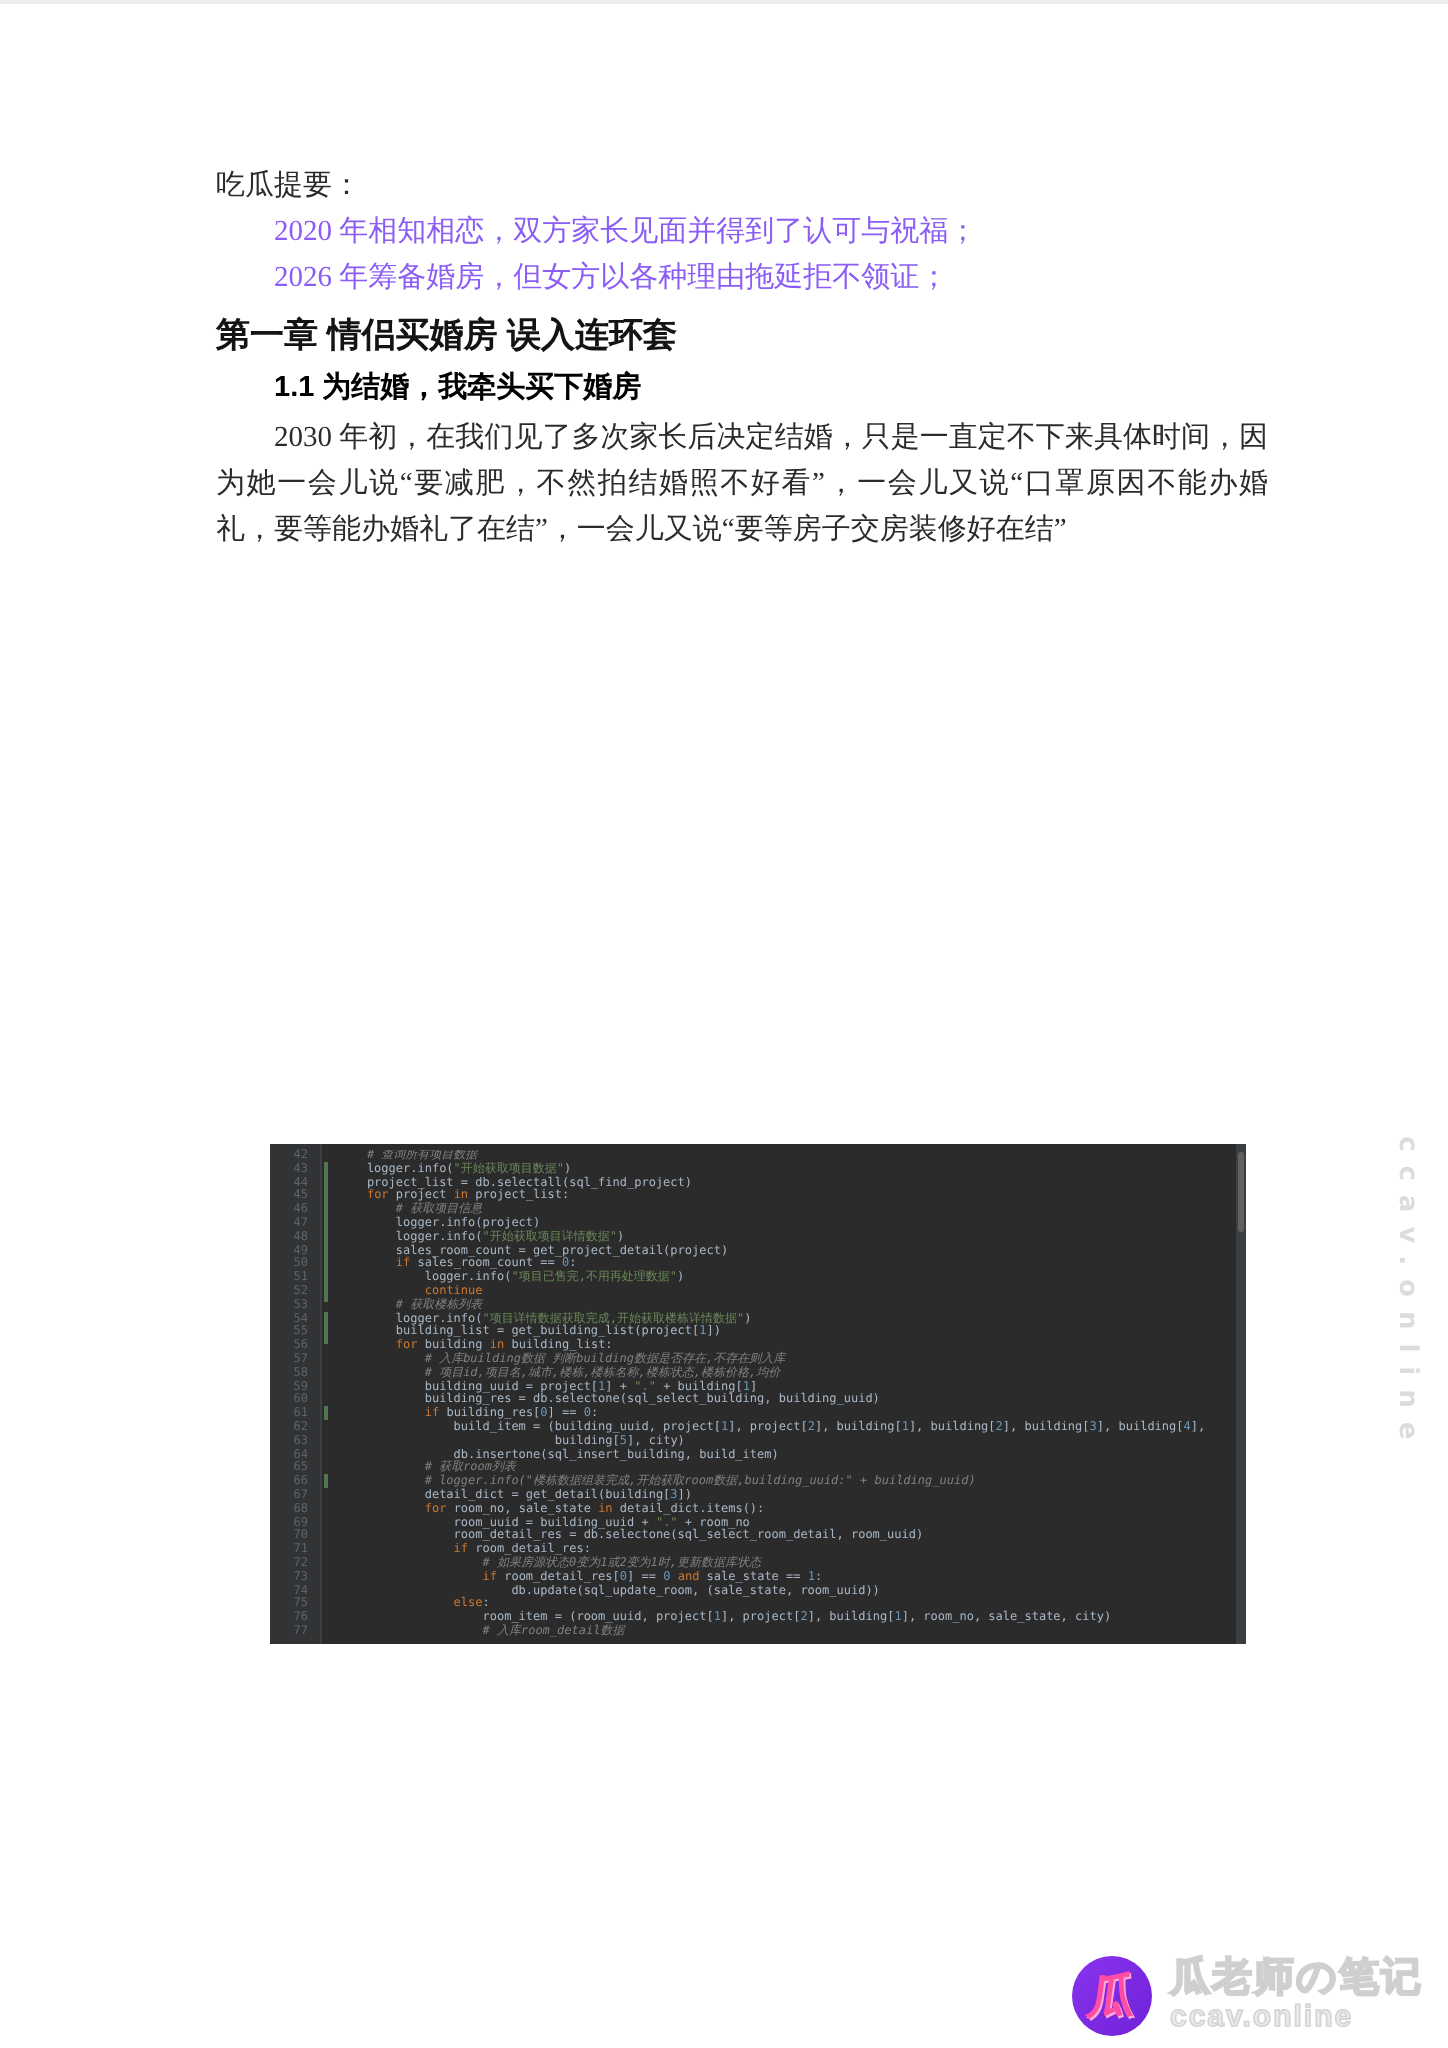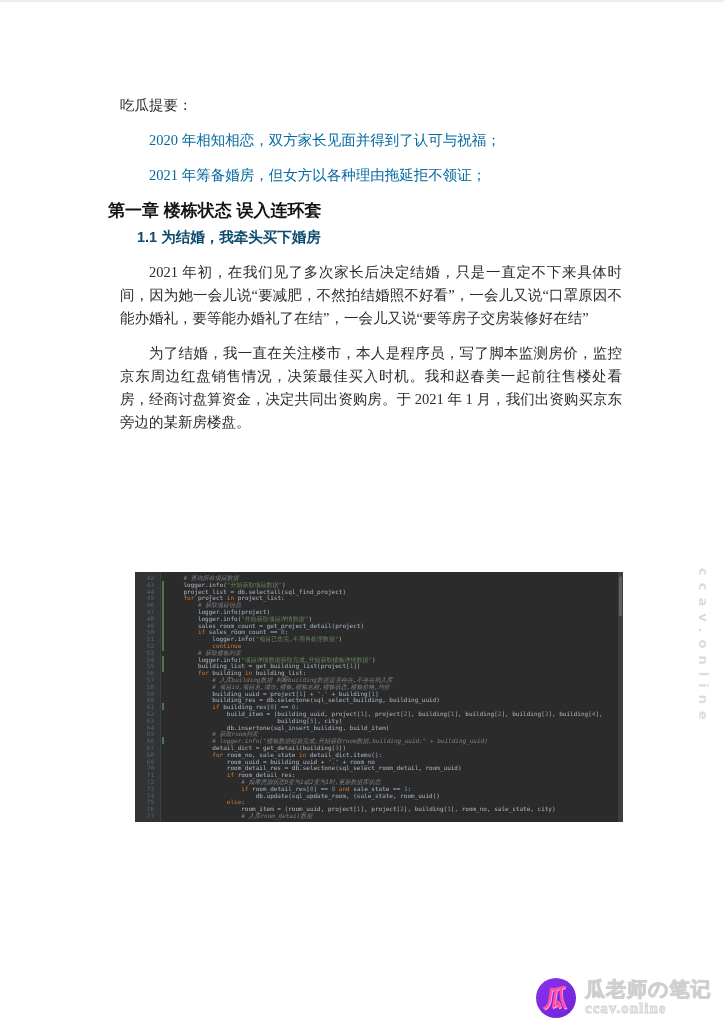--- a/index.html
+++ b/index.html
@@ -16,7 +16,7 @@
     font-size:14.5px; line-height:23px; color:#2b2b2b;
     text-align:justify;
   }
-  .doc p { margin:12px; }
+  .doc p { margin:0; }
   .doc p.indent { text-indent:2em; }
   .doc p.red { color:#0369a1; }
   .doc p.h1 {

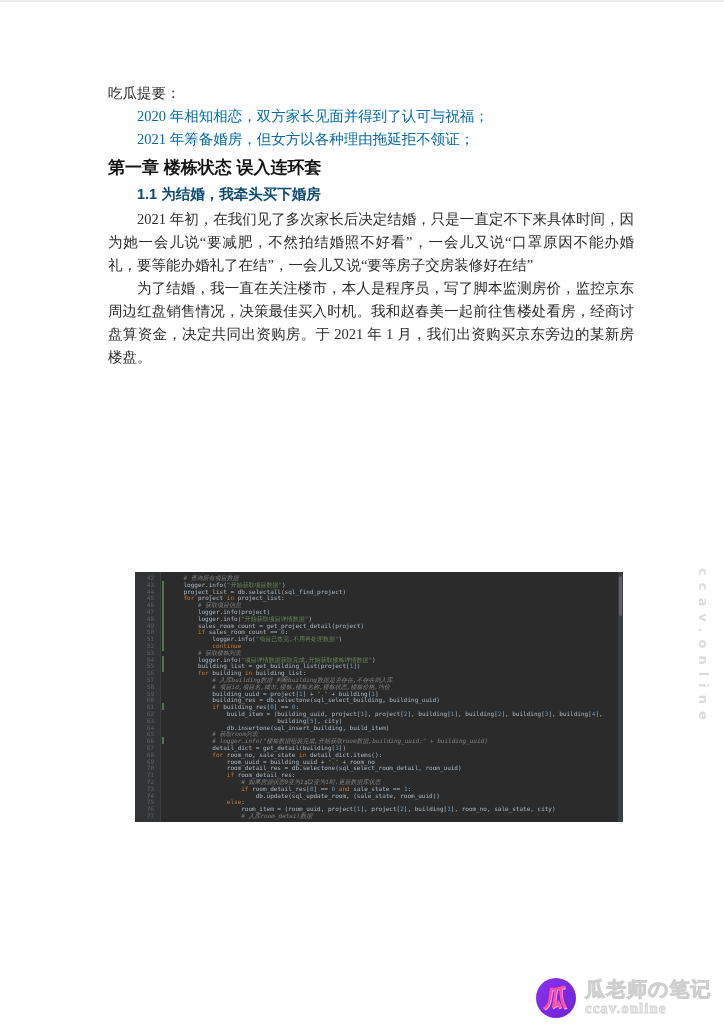--- a/index.html
+++ b/index.html
@@ -18,7 +18,7 @@
   }
   .doc p { margin:0; }
   .doc p.indent { text-indent:2em; }
-  .doc p.red { color:#0369a1; }
+  .doc p.red { color:#8b5cf6; }
   .doc p.h1 {
     font-family:"Liberation Sans","DejaVu Sans",sans-serif;
     font-weight:bold; font-size:17px; color:#141414;

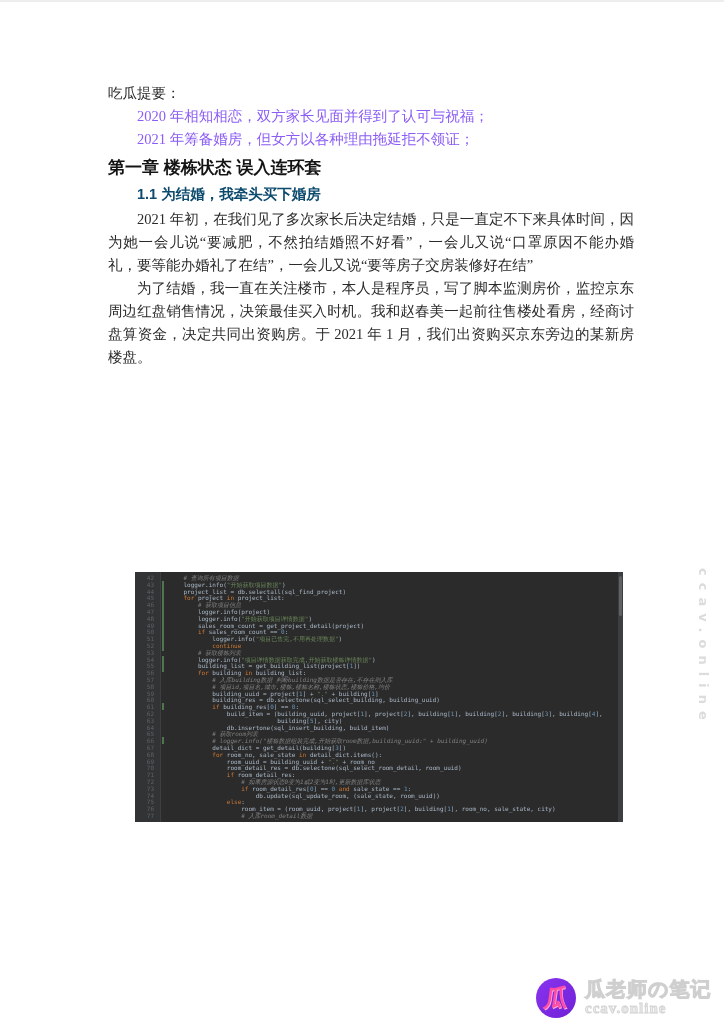--- a/index.html
+++ b/index.html
@@ -95,7 +95,7 @@
 <div class="doc">
     <p class="plain">吃瓜提要：</p>
     <p class="red indent">2020 年相知相恋，双方家长见面并得到了认可与祝福；</p>
-    <p class="red indent">2021 年筹备婚房，但女方以各种理由拖延拒不领证；</p>
+    <p class="red indent">2026 年筹备婚房，但女方以各种理由拖延拒不领证；</p>
     <p class="h1">第一章 楼栋状态 误入连环套</p>
     <p class="h2 indent">1.1 为结婚，我牵头买下婚房</p>
     <p class="plain indent">2021 年初，在我们见了多次家长后决定结婚，只是一直定不下来具体时间，因为她一会儿说“要减肥，不然拍结婚照不好看”，一会儿又说“口罩原因不能办婚礼，要等能办婚礼了在结”，一会儿又说“要等房子交房装修好在结”</p>

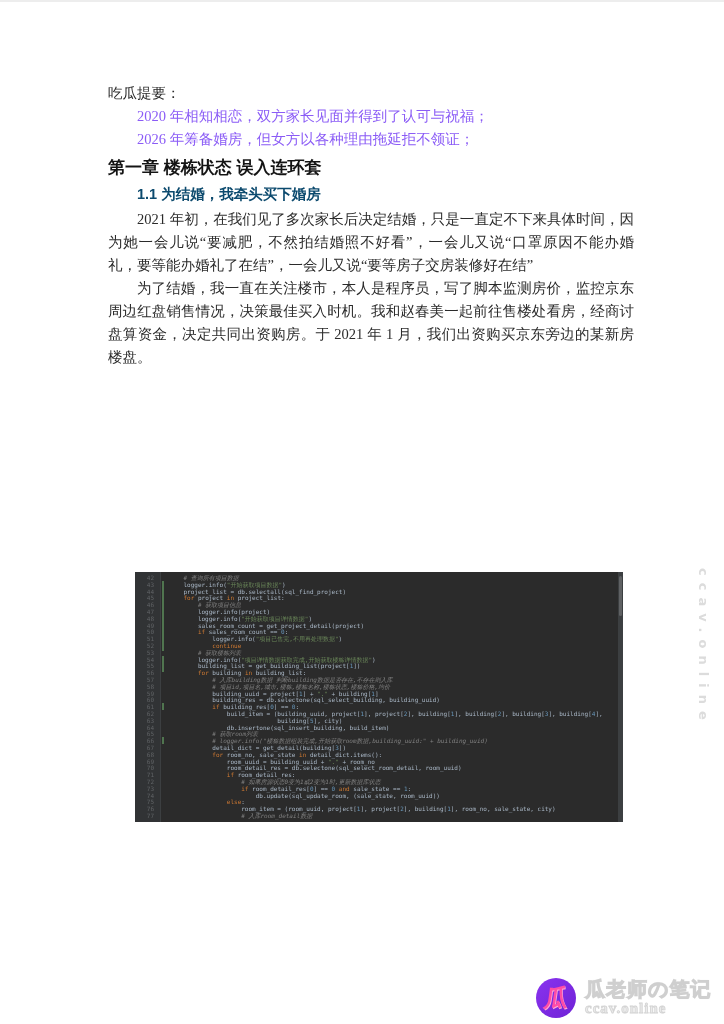--- a/index.html
+++ b/index.html
@@ -96,7 +96,7 @@
     <p class="plain">吃瓜提要：</p>
     <p class="red indent">2020 年相知相恋，双方家长见面并得到了认可与祝福；</p>
     <p class="red indent">2026 年筹备婚房，但女方以各种理由拖延拒不领证；</p>
-    <p class="h1">第一章 楼栋状态 误入连环套</p>
+    <p class="h1">第一章 情侣买婚房 误入连环套</p>
     <p class="h2 indent">1.1 为结婚，我牵头买下婚房</p>
     <p class="plain indent">2021 年初，在我们见了多次家长后决定结婚，只是一直定不下来具体时间，因为她一会儿说“要减肥，不然拍结婚照不好看”，一会儿又说“口罩原因不能办婚礼，要等能办婚礼了在结”，一会儿又说“要等房子交房装修好在结”</p>
     <p class="plain indent">为了结婚，我一直在关注楼市，本人是程序员，写了脚本监测房价，监控京东周边红盘销售情况，决策最佳买入时机。我和赵春美一起前往售楼处看房，经商讨盘算资金，决定共同出资购房。于 2021 年 1 月，我们出资购买京东旁边的某新房楼盘。</p>

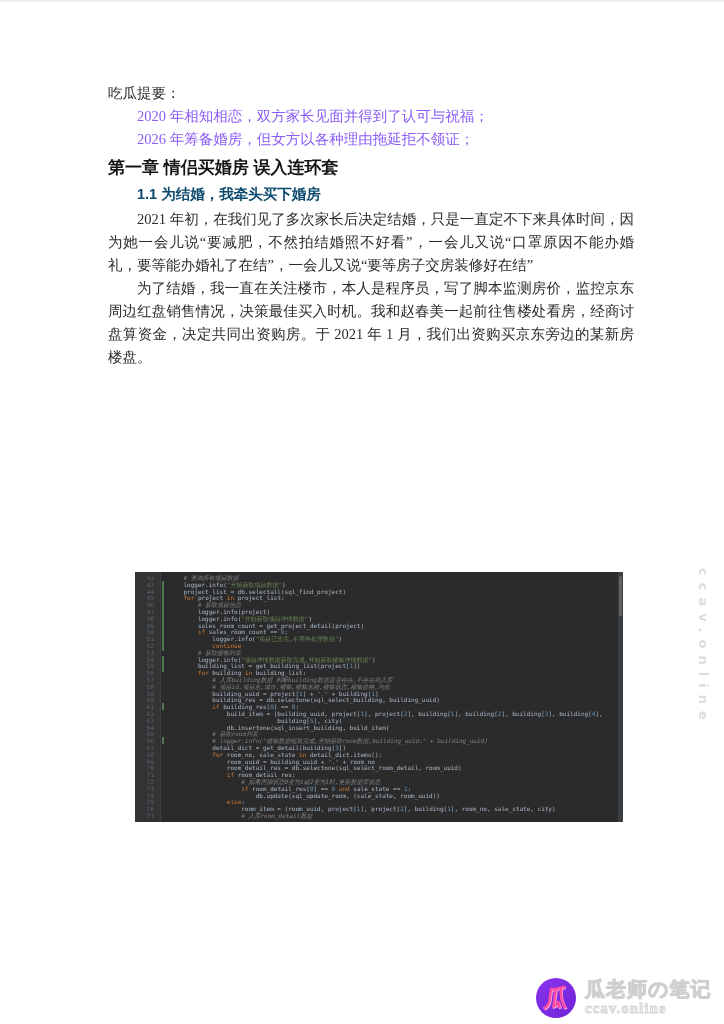--- a/index.html
+++ b/index.html
@@ -26,7 +26,7 @@
   }
   .doc p.h2 {
     font-family:"Liberation Sans","DejaVu Sans",sans-serif;
-    font-weight:bold; font-size:14.5px; color:#0c4a6e;
+    font-weight:bold; font-size:14.5px; color:#000000;
     margin:3px 0 2px 0; text-indent:2em;
   }
 

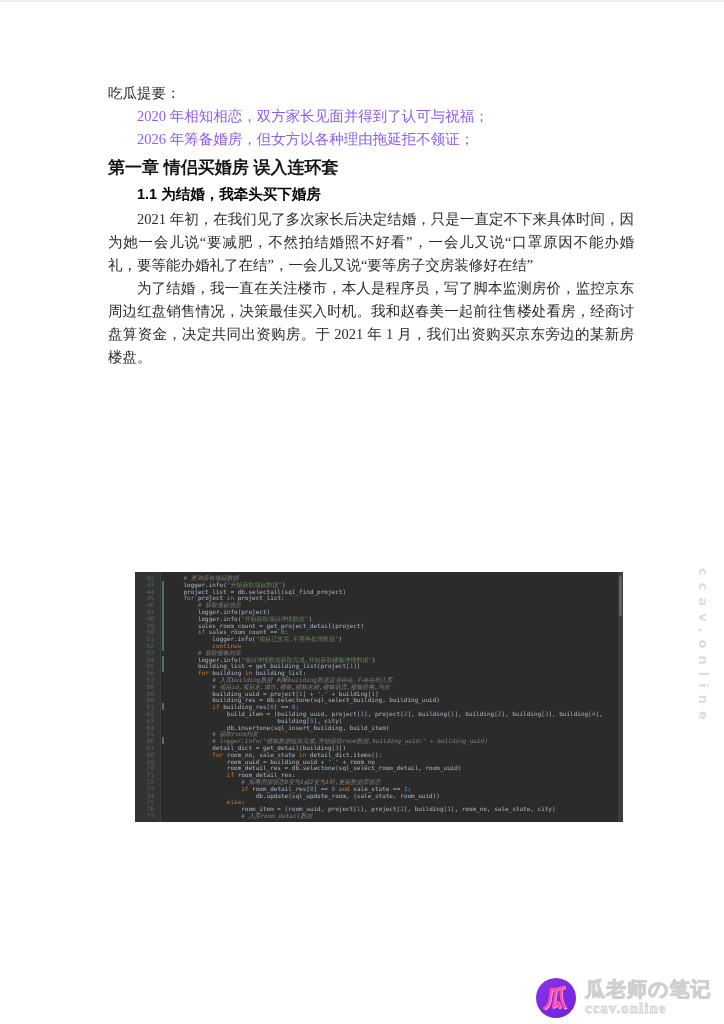--- a/index.html
+++ b/index.html
@@ -98,7 +98,7 @@
     <p class="red indent">2026 年筹备婚房，但女方以各种理由拖延拒不领证；</p>
     <p class="h1">第一章 情侣买婚房 误入连环套</p>
     <p class="h2 indent">1.1 为结婚，我牵头买下婚房</p>
-    <p class="plain indent">2021 年初，在我们见了多次家长后决定结婚，只是一直定不下来具体时间，因为她一会儿说“要减肥，不然拍结婚照不好看”，一会儿又说“口罩原因不能办婚礼，要等能办婚礼了在结”，一会儿又说“要等房子交房装修好在结”</p>
+    <p class="plain indent">2030 年初，在我们见了多次家长后决定结婚，只是一直定不下来具体时间，因为她一会儿说“要减肥，不然拍结婚照不好看”，一会儿又说“口罩原因不能办婚礼，要等能办婚礼了在结”，一会儿又说“要等房子交房装修好在结”</p>
     <p class="plain indent">为了结婚，我一直在关注楼市，本人是程序员，写了脚本监测房价，监控京东周边红盘销售情况，决策最佳买入时机。我和赵春美一起前往售楼处看房，经商讨盘算资金，决定共同出资购房。于 2021 年 1 月，我们出资购买京东旁边的某新房楼盘。</p>
   </div>
 

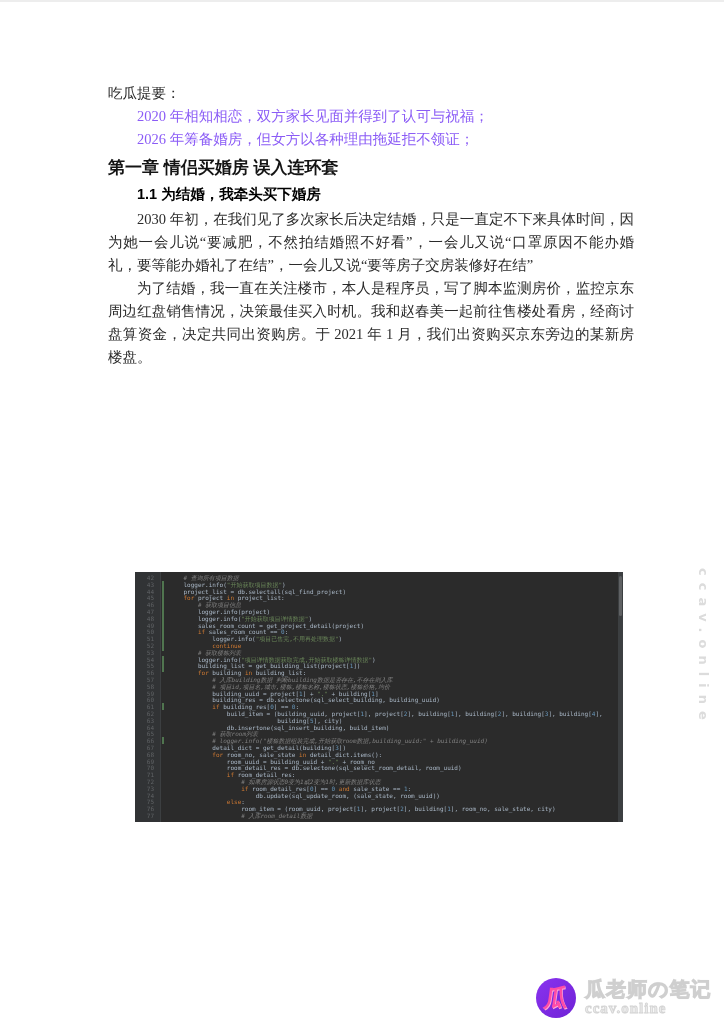--- a/index.html
+++ b/index.html
@@ -99,7 +99,6 @@
     <p class="h1">第一章 情侣买婚房 误入连环套</p>
     <p class="h2 indent">1.1 为结婚，我牵头买下婚房</p>
     <p class="plain indent">2030 年初，在我们见了多次家长后决定结婚，只是一直定不下来具体时间，因为她一会儿说“要减肥，不然拍结婚照不好看”，一会儿又说“口罩原因不能办婚礼，要等能办婚礼了在结”，一会儿又说“要等房子交房装修好在结”</p>
-    <p class="plain indent">为了结婚，我一直在关注楼市，本人是程序员，写了脚本监测房价，监控京东周边红盘销售情况，决策最佳买入时机。我和赵春美一起前往售楼处看房，经商讨盘算资金，决定共同出资购房。于 2021 年 1 月，我们出资购买京东旁边的某新房楼盘。</p>
   </div>
 
 <div class="code">

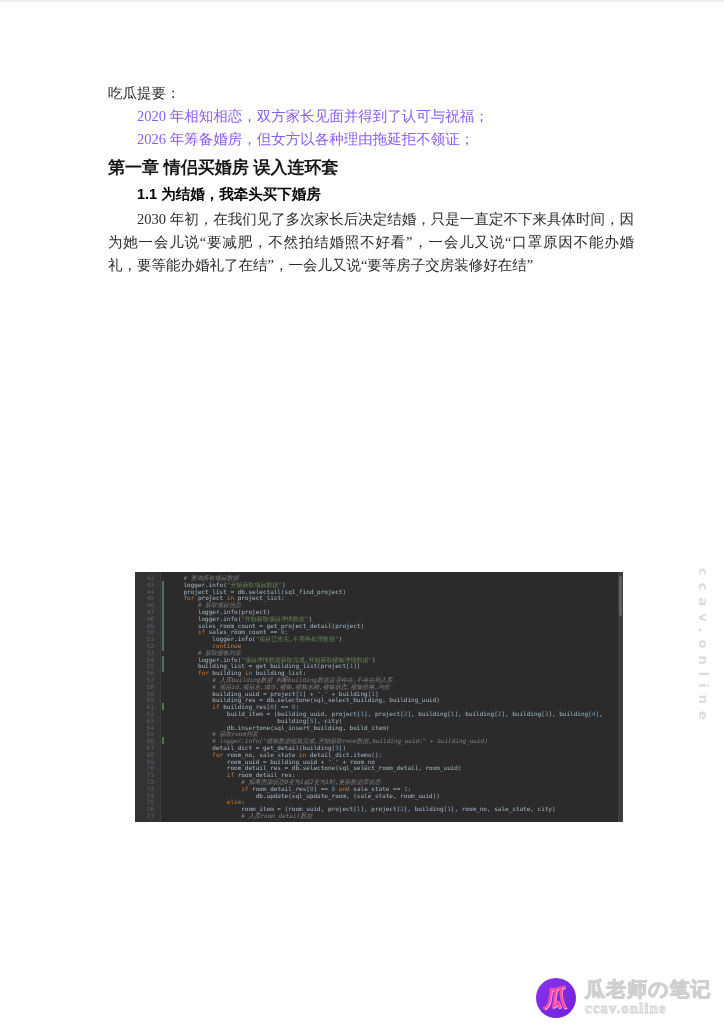--- a/index.html
+++ b/index.html
@@ -77,7 +77,7 @@
     font-size:24px; color:#ff4da6; transform:skewX(-8deg);
     text-shadow:1px 1px 0 #ffa9d6;
   }
-  .logo-text { margin-left:9px; font-family:Liberation Serif, serif; }
+  .logo-text { margin-left:9px; font-family:Liberation Sans, sans-serif; }
   .logo-title {
     font-size:20px; font-weight:bold; line-height:21px;
     color:#f4f4f4; -webkit-text-stroke:1px #cfcfcf;

